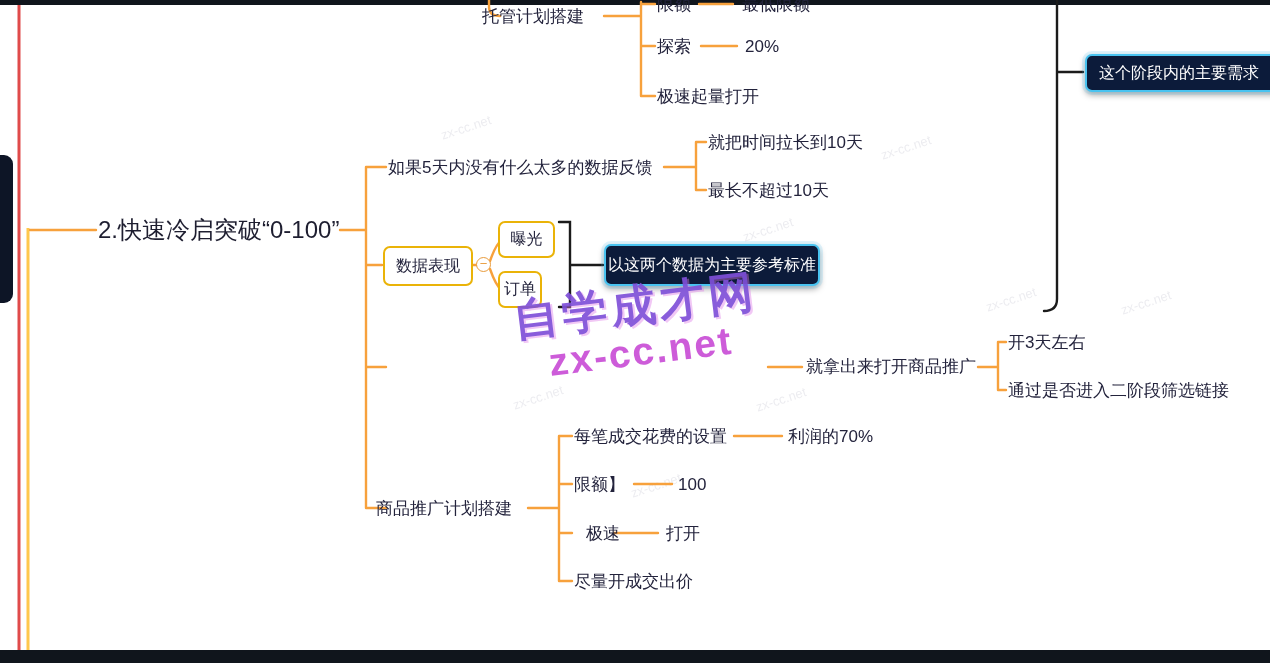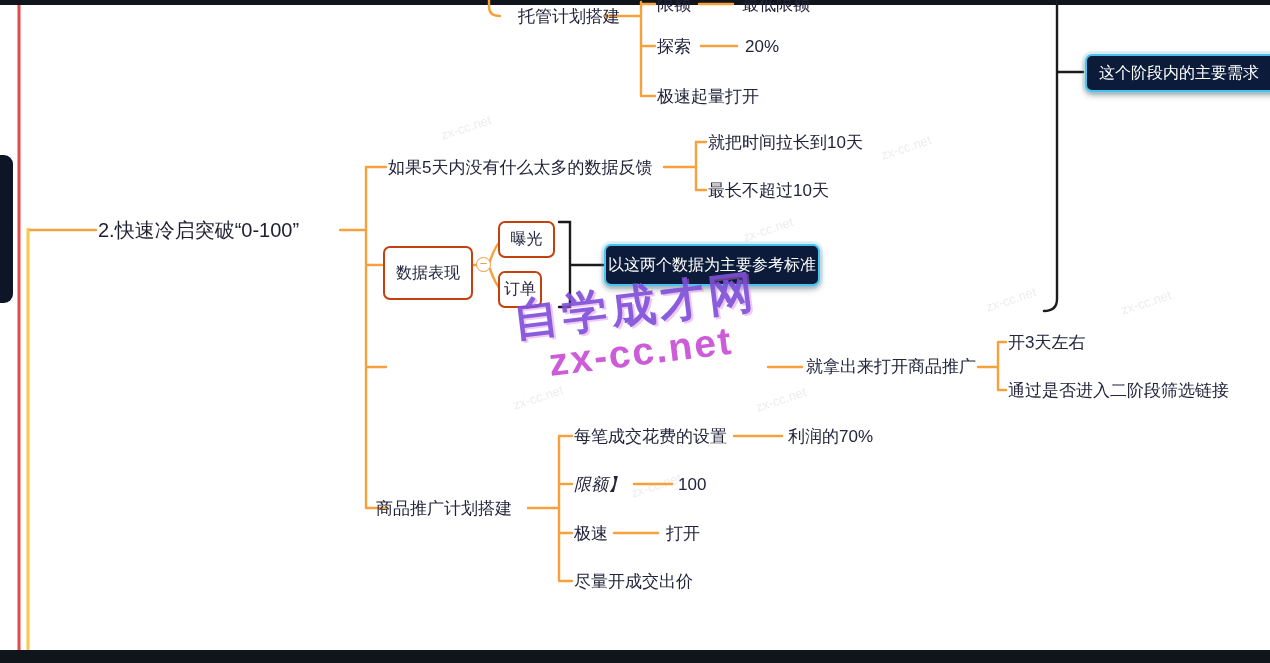--- a/index.html
+++ b/index.html
@@ -87,7 +87,7 @@
 
   <div class="label main-label" style="left:98px;top:217px;">2.快速冷启突破“0-100”</div>
 
-  <div class="label" style="left:518px;top:5px;">托管计划搭建</div>
+  <div class="label" style="left:482px;top:5px;">托管计划搭建</div>
   <div class="label" style="left:657px;top:-7px;">限额</div>
   <div class="label" style="left:742px;top:-7px;">最低限额</div>
   <div class="label" style="left:657px;top:35px;">探索</div>

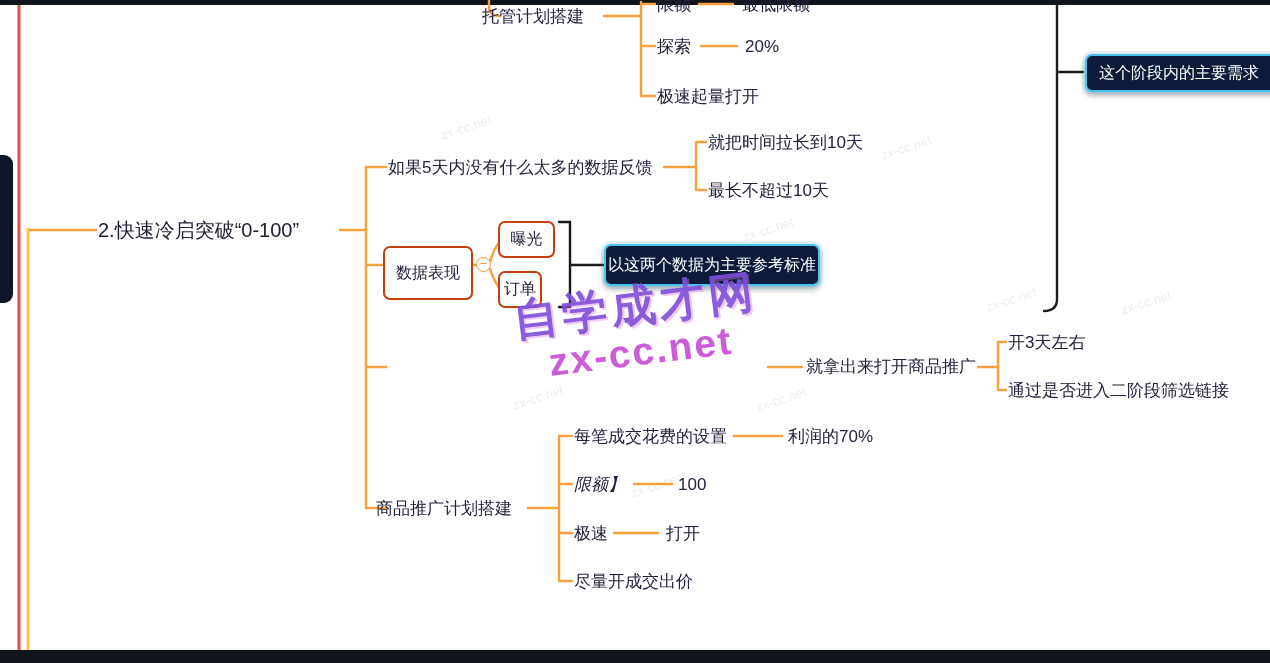--- a/index.html
+++ b/index.html
@@ -17,7 +17,7 @@
     position:absolute;font-size:17px;line-height:23px;white-space:nowrap;
     color:#23233c;z-index:3;
   }
-  .main-label{font-size:20px;line-height:26px;color:#1e1e30;}
+  .main-label{font-size:24px;line-height:26px;color:#1e1e30;}
   .two-line{line-height:24px;}
   .cyan-box{
     position:absolute;box-sizing:border-box;background:#ffffff;

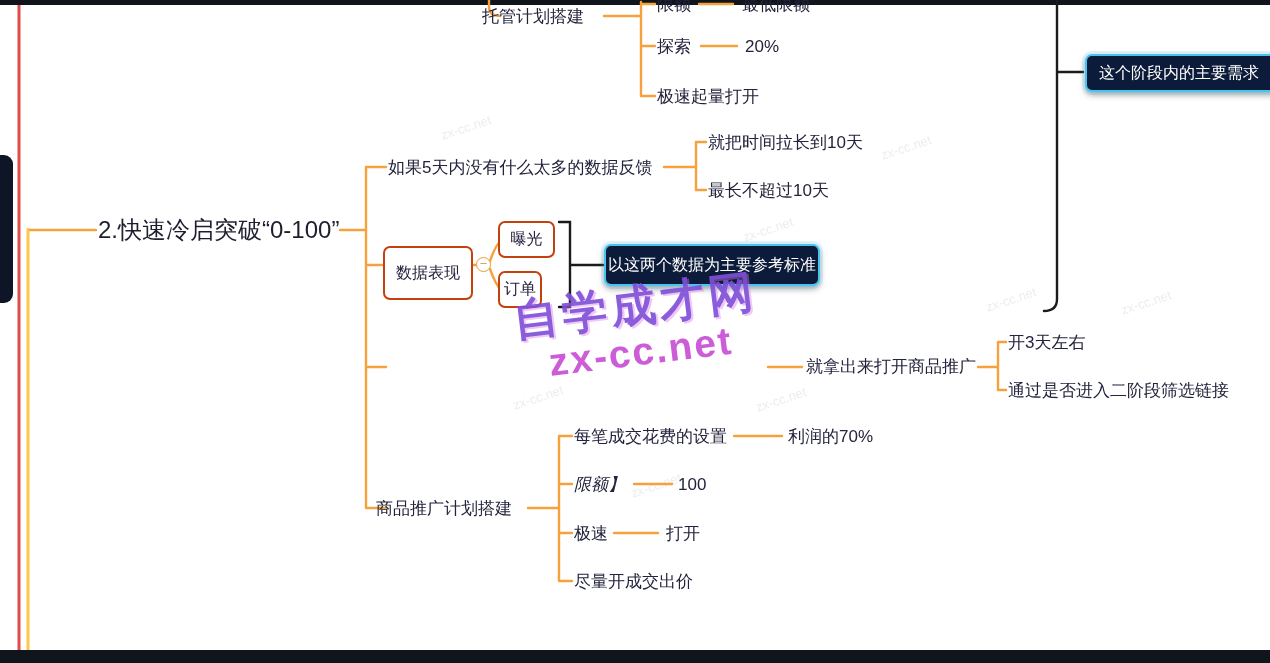--- a/index.html
+++ b/index.html
@@ -21,7 +21,7 @@
   .two-line{line-height:24px;}
   .cyan-box{
     position:absolute;box-sizing:border-box;background:#ffffff;
-    border:2px solid #c2410c;border-radius:7px;color:#23233c;
+    border:2px solid #eab308;border-radius:7px;color:#23233c;
     display:flex;align-items:center;justify-content:center;
     font-size:16px;white-space:nowrap;z-index:3;
   }

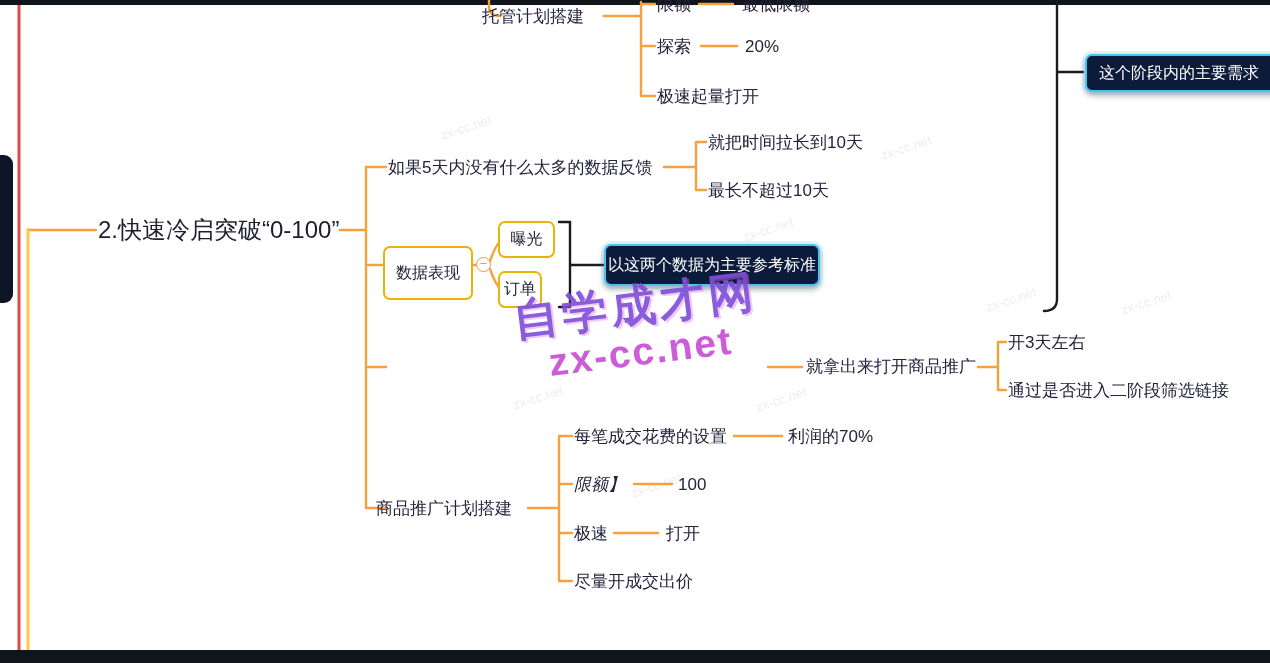--- a/index.html
+++ b/index.html
@@ -98,7 +98,7 @@
   <div class="label" style="left:708px;top:131px;text-align:center;">就把时间拉长到10天</div>
   <div class="label" style="left:708px;top:179px;">最长不超过10天</div>
 
-  <div class="cyan-box" style="left:383px;top:246px;width:90px;height:54px;">数据表现</div>
+  <div class="cyan-box" style="left:383px;top:246px;width:90px;height:40px;">数据表现</div>
   <div class="collapse-icon">−</div>
   <div class="cyan-box" style="left:498px;top:221px;width:57px;height:37px;">曝光</div>
   <div class="cyan-box" style="left:498px;top:271px;width:44px;height:37px;">订单</div>

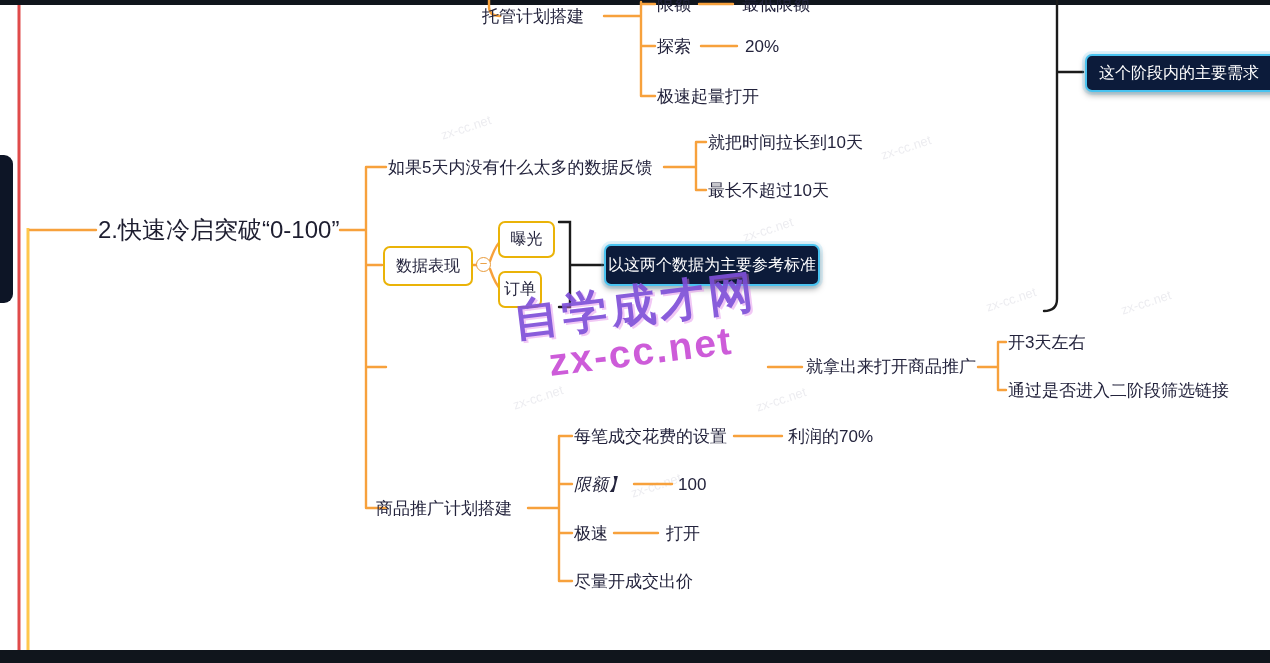--- a/index.html
+++ b/index.html
@@ -111,7 +111,7 @@
   <div class="label" style="left:376px;top:497px;">商品推广计划搭建</div>
   <div class="label" style="left:574px;top:425px;">每笔成交花费的设置</div>
   <div class="label" style="left:788px;top:425px;">利润的70%</div>
-  <div class="label" style="left:574px;top:473px;font-style:italic;">限额】</div>
+  <div class="label" style="left:574px;top:473px;">限额】</div>
   <div class="label" style="left:678px;top:473px;">100</div>
   <div class="label" style="left:574px;top:522px;text-align:center;">极速</div>
   <div class="label" style="left:666px;top:522px;">打开</div>

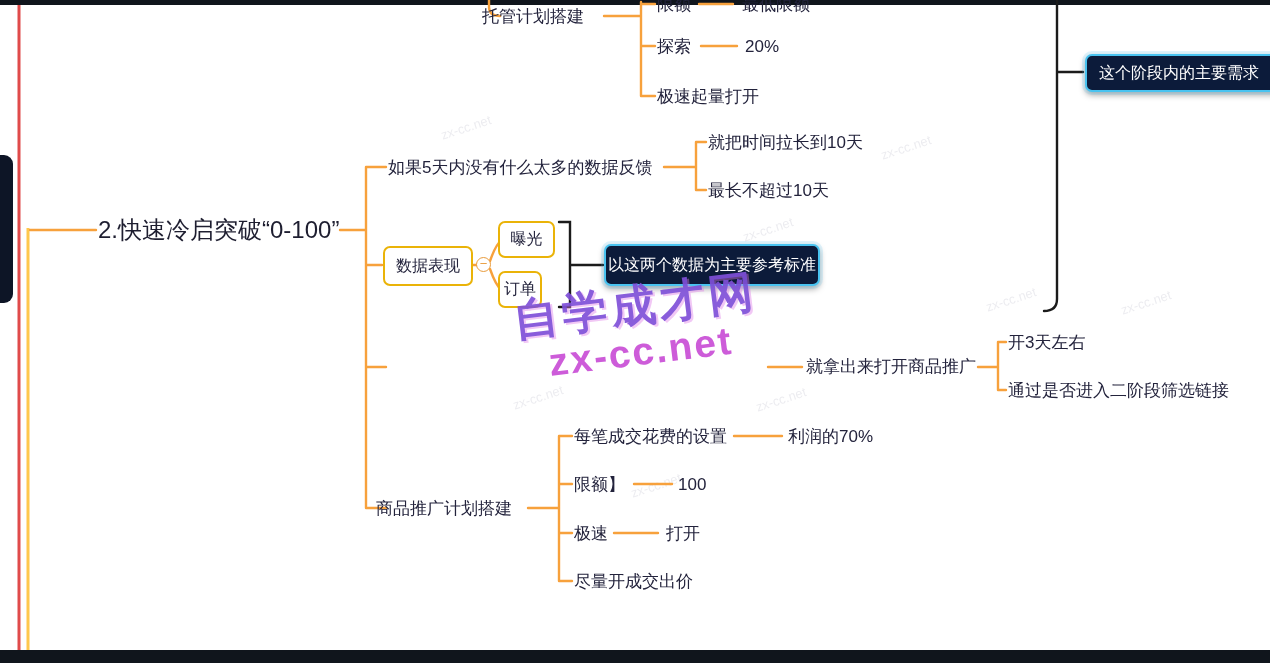--- a/index.html
+++ b/index.html
@@ -113,7 +113,7 @@
   <div class="label" style="left:788px;top:425px;">利润的70%</div>
   <div class="label" style="left:574px;top:473px;">限额】</div>
   <div class="label" style="left:678px;top:473px;">100</div>
-  <div class="label" style="left:574px;top:522px;text-align:center;">极速</div>
+  <div class="label" style="left:586px;top:522px;text-align:center;">极速</div>
   <div class="label" style="left:666px;top:522px;">打开</div>
   <div class="label" style="left:574px;top:570px;">尽量开成交出价</div>
 

